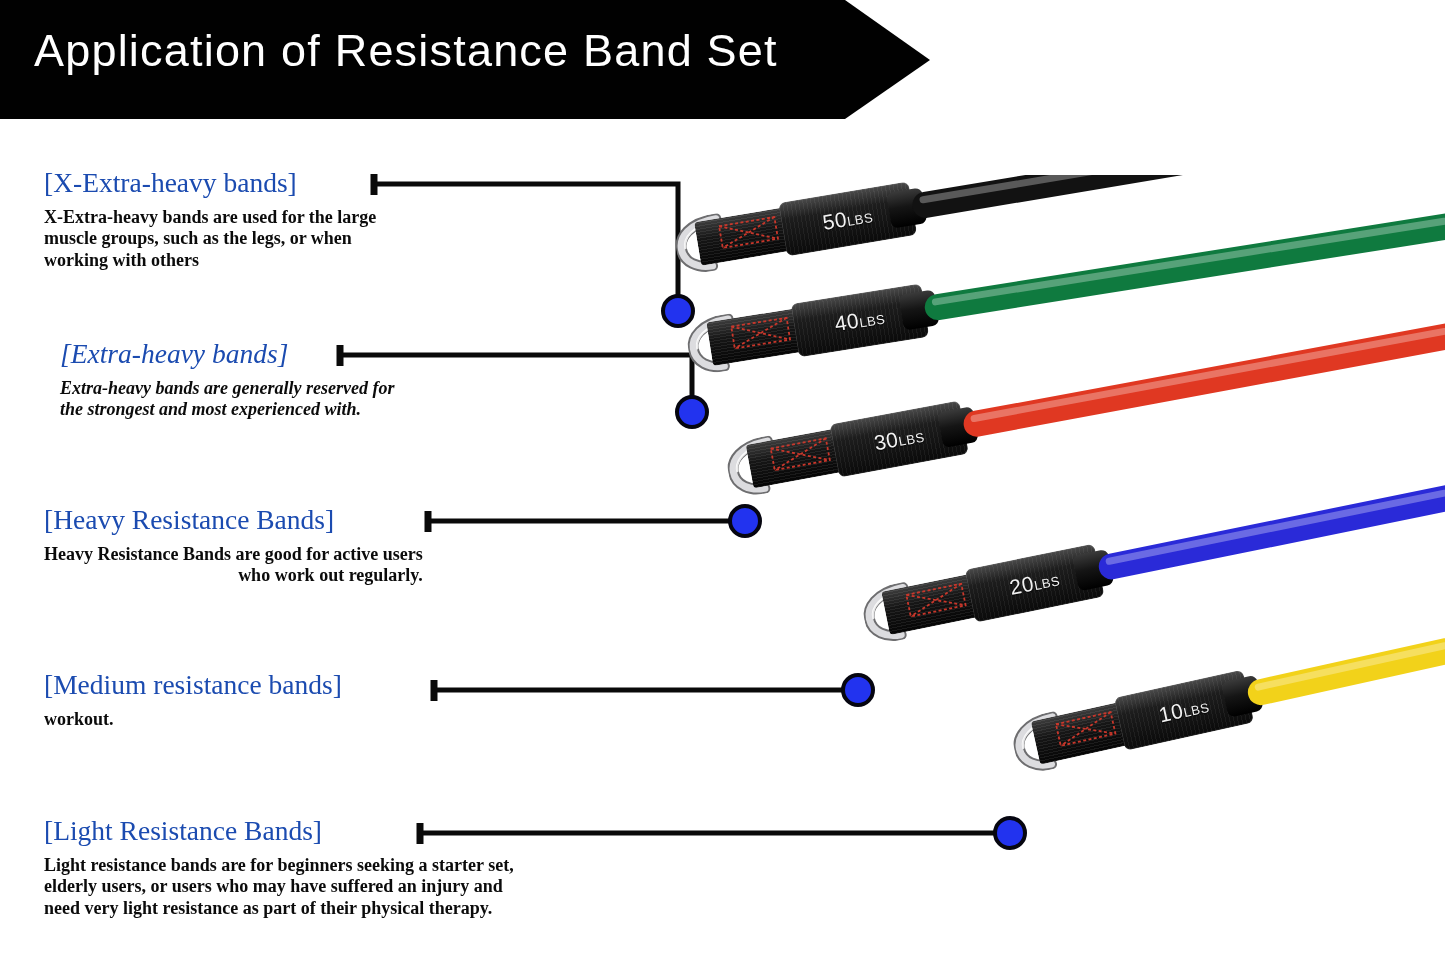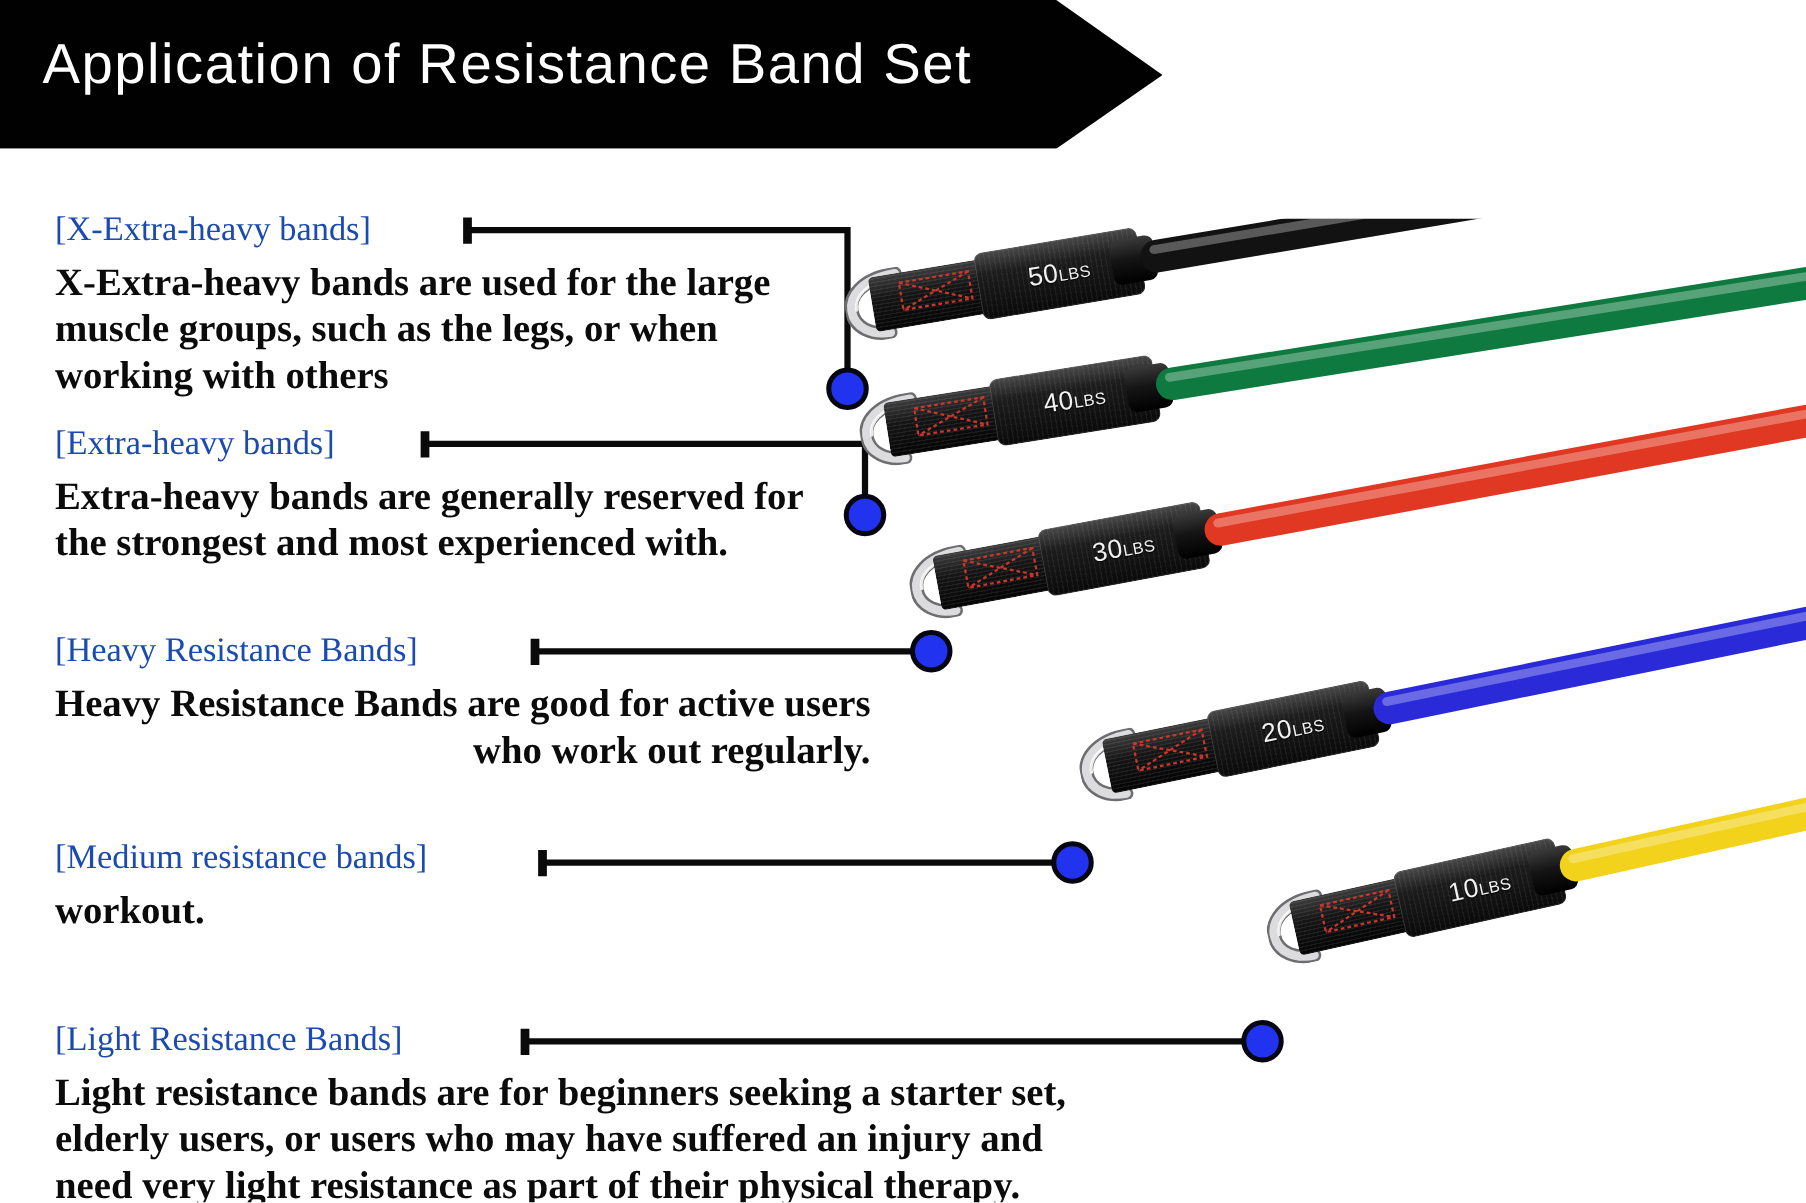--- a/index.html
+++ b/index.html
@@ -53,7 +53,7 @@
   }
   .block-body {
     color: #0b0b0b;
-    font-size: 31px;
+    font-size: 18px;
     font-weight: 700;
     line-height: 1.2;
     font-family: "Liberation Serif", "DejaVu Serif", serif;

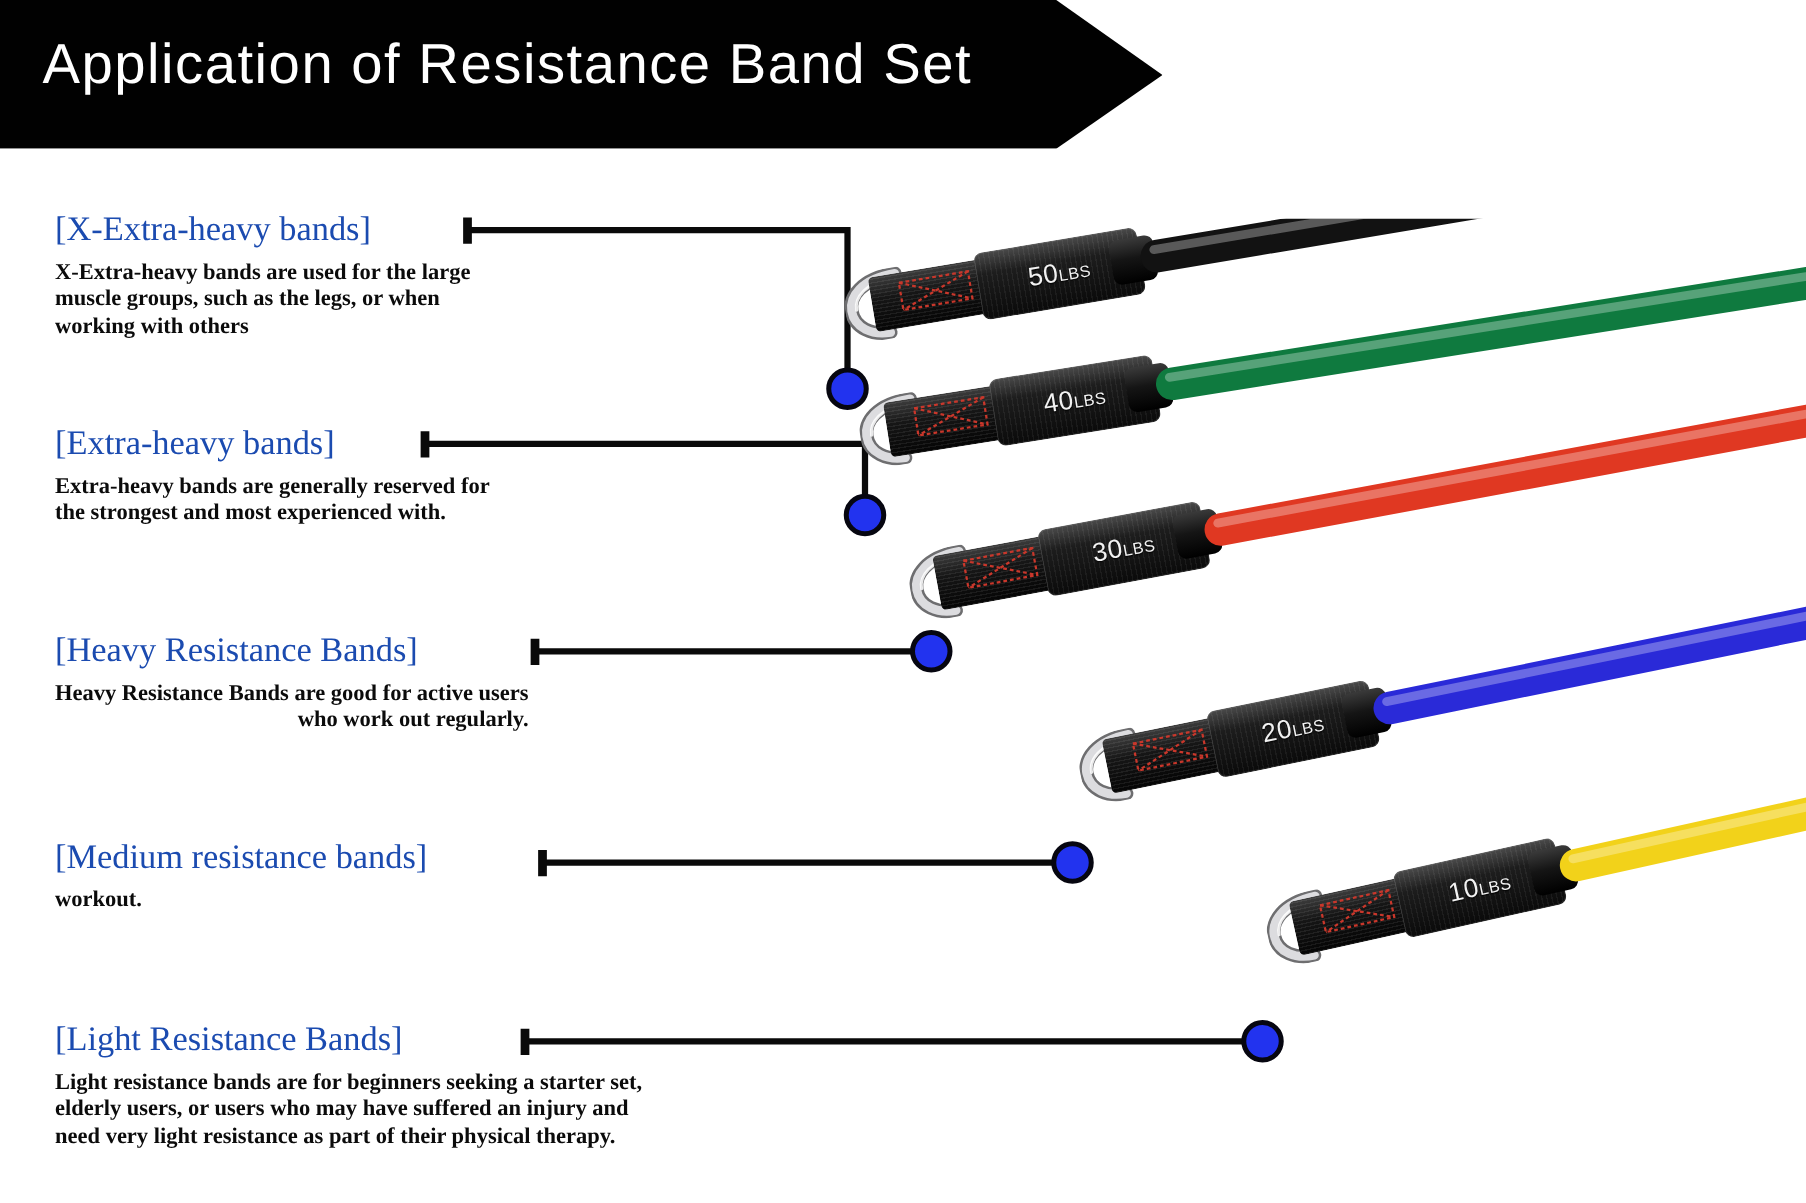--- a/index.html
+++ b/index.html
@@ -336,7 +336,7 @@
     </div>
   </div>
 
-  <div class="block" style="left:44px; top:339px;">
+  <div class="block" style="left:60px; top:339px;font-style:italic;">
     <div class="block-head">[Extra-heavy bands]</div>
     <div class="block-body" style="margin-top:8px;">
       <div>Extra-heavy bands are generally reserved for</div>

